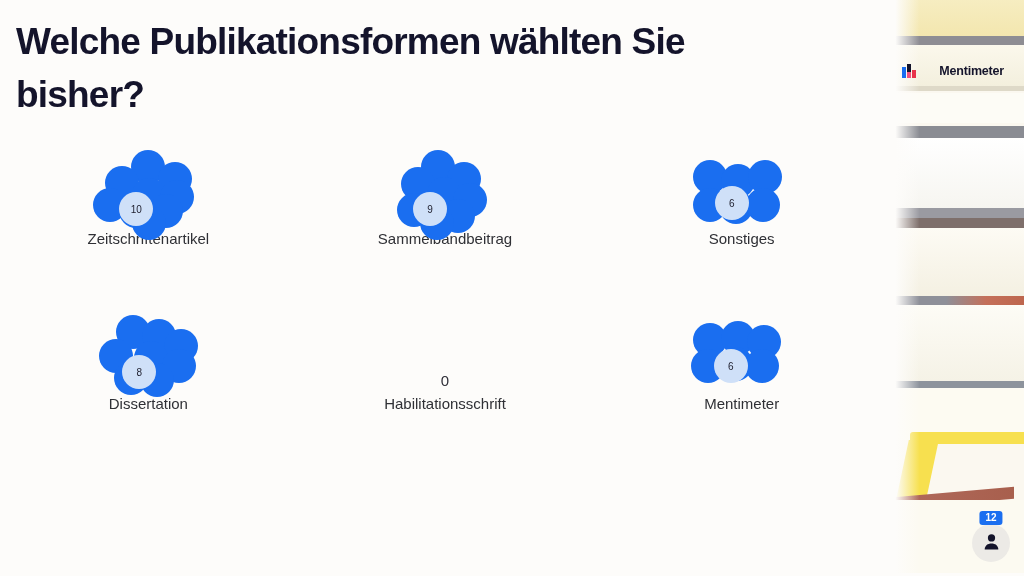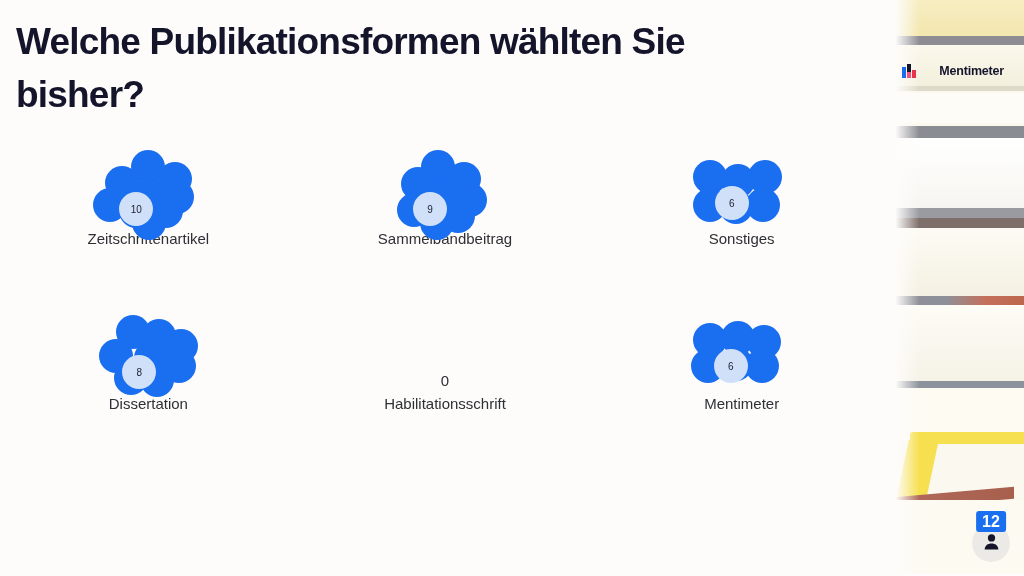--- a/index.html
+++ b/index.html
@@ -96,7 +96,7 @@
   .people svg{ width:17px; height:17px; }
   .people-badge{
     position:absolute; top:-13px; left:50%; transform:translateX(-50%);
-    background:#1a6ef0; color:#fff; font-size:16px; font-weight:bold;
+    background:#1a6ef0; color:#fff; font-size:10px; font-weight:bold;
     border-radius:3px; padding:1px 6px; line-height:1.2;
   }
   .bottom-bar{ position:absolute; left:0; bottom:0; width:1024px; height:3px; background:#fdfcfa; }

